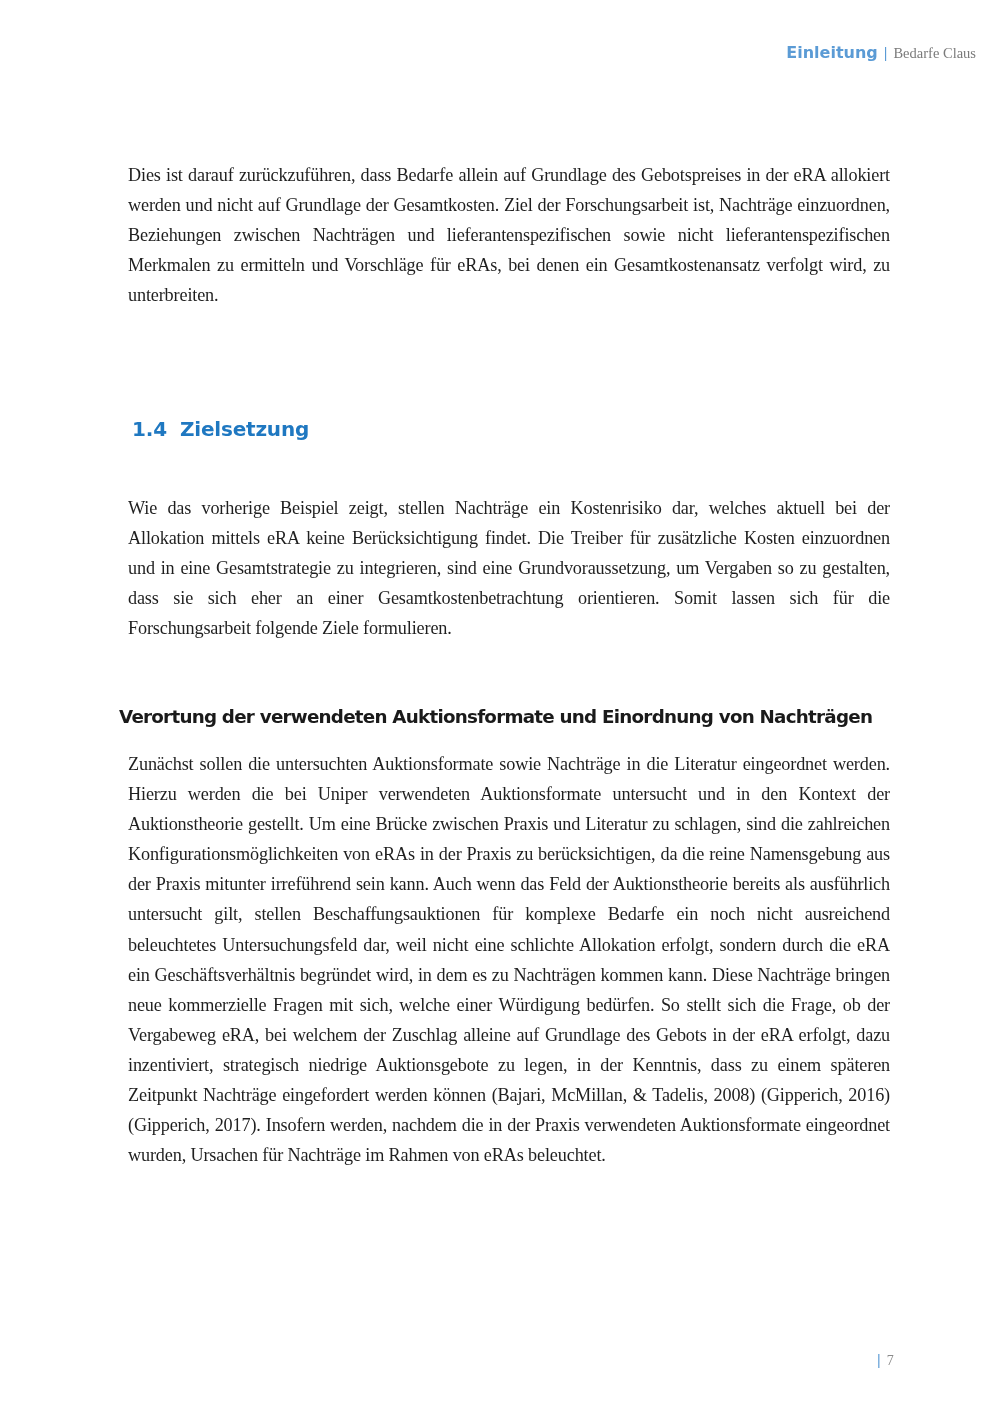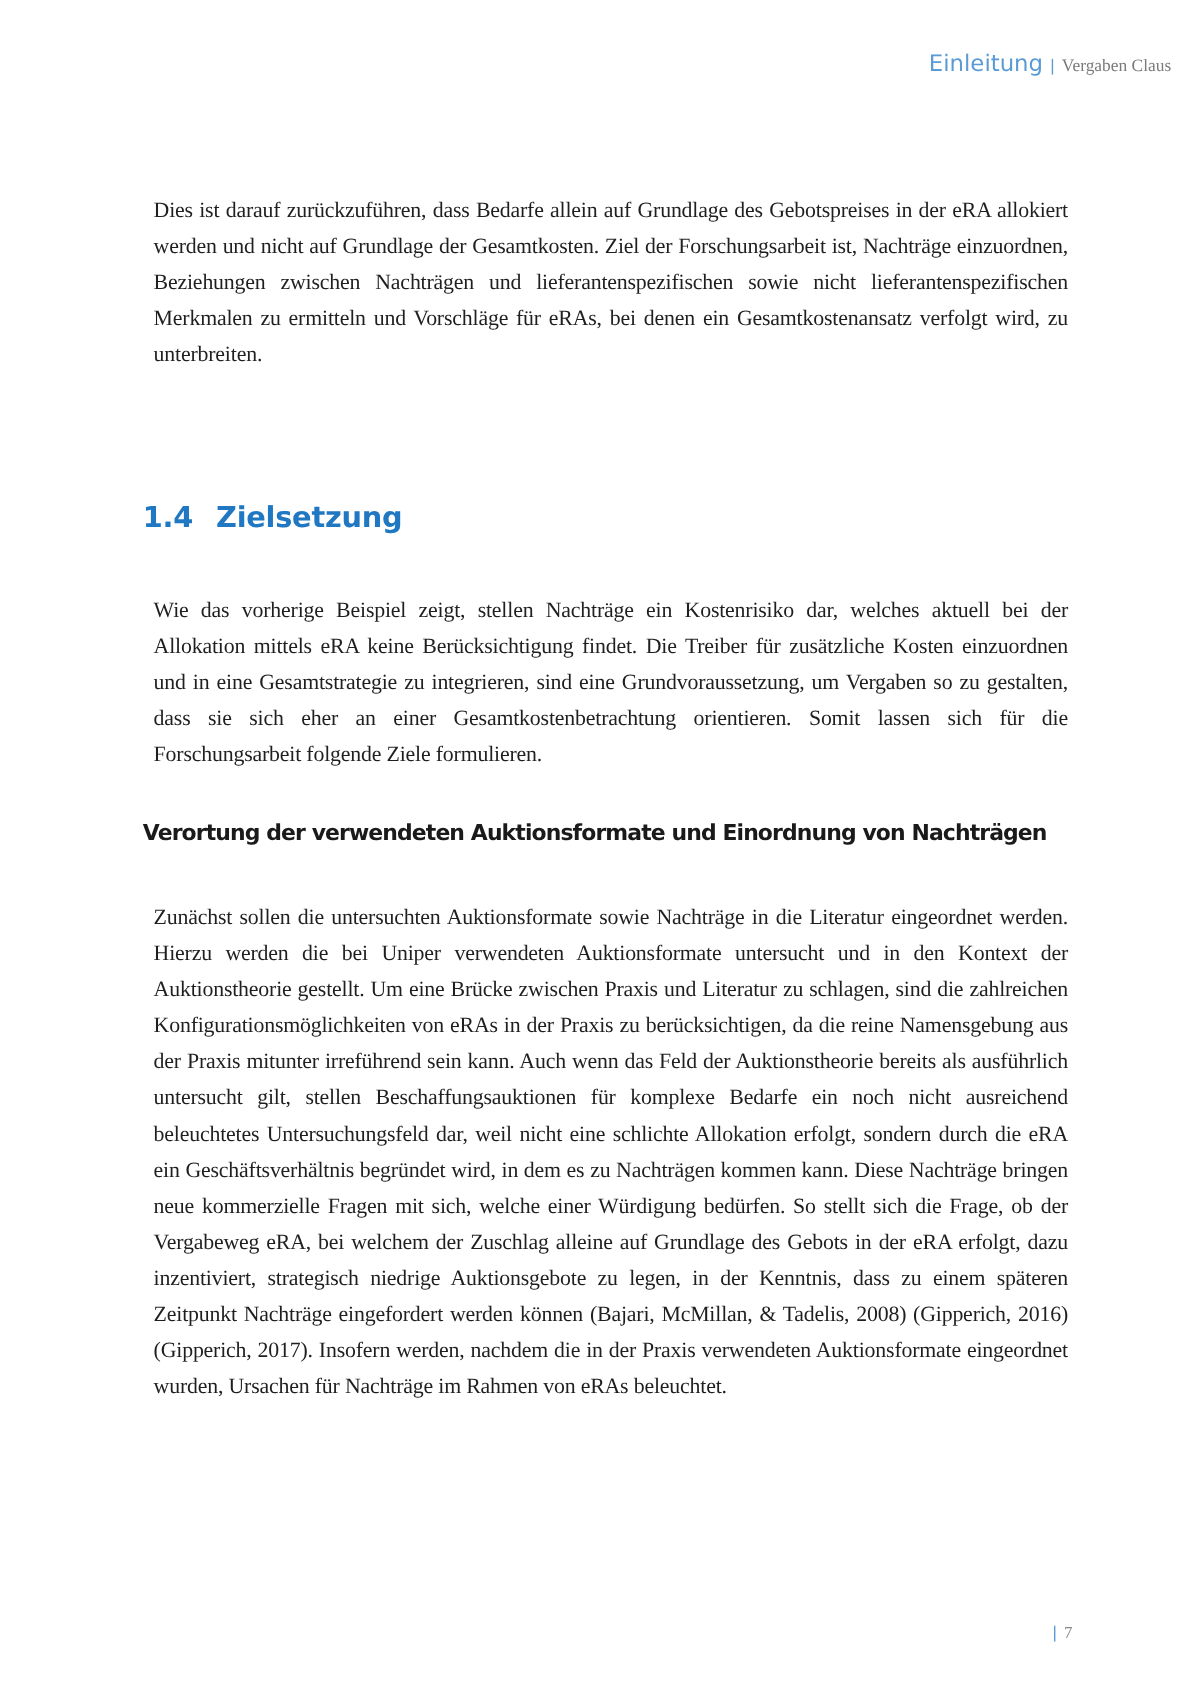--- a/index.html
+++ b/index.html
@@ -8,7 +8,7 @@
     position: absolute; top: 44px; right: 24px;
     font-size: 14px; line-height: 18px; white-space: nowrap;
   }
-  .hdr-section { font-family: "DejaVu Sans", sans-serif; font-weight: normal; color: #5b9bd5; font-size: 19px; }
+  .hdr-section { font-family: "DejaVu Sans", sans-serif; font-weight: bold; color: #5b9bd5; font-size: 16px; }
   .hdr-sep { font-family: "Liberation Sans", sans-serif; color: #5b9bd5; margin: 0 6px; }
   .hdr-author { font-family: "Liberation Serif", serif; color: #7a7a7a; font-size: 14.5px; }
   .para {

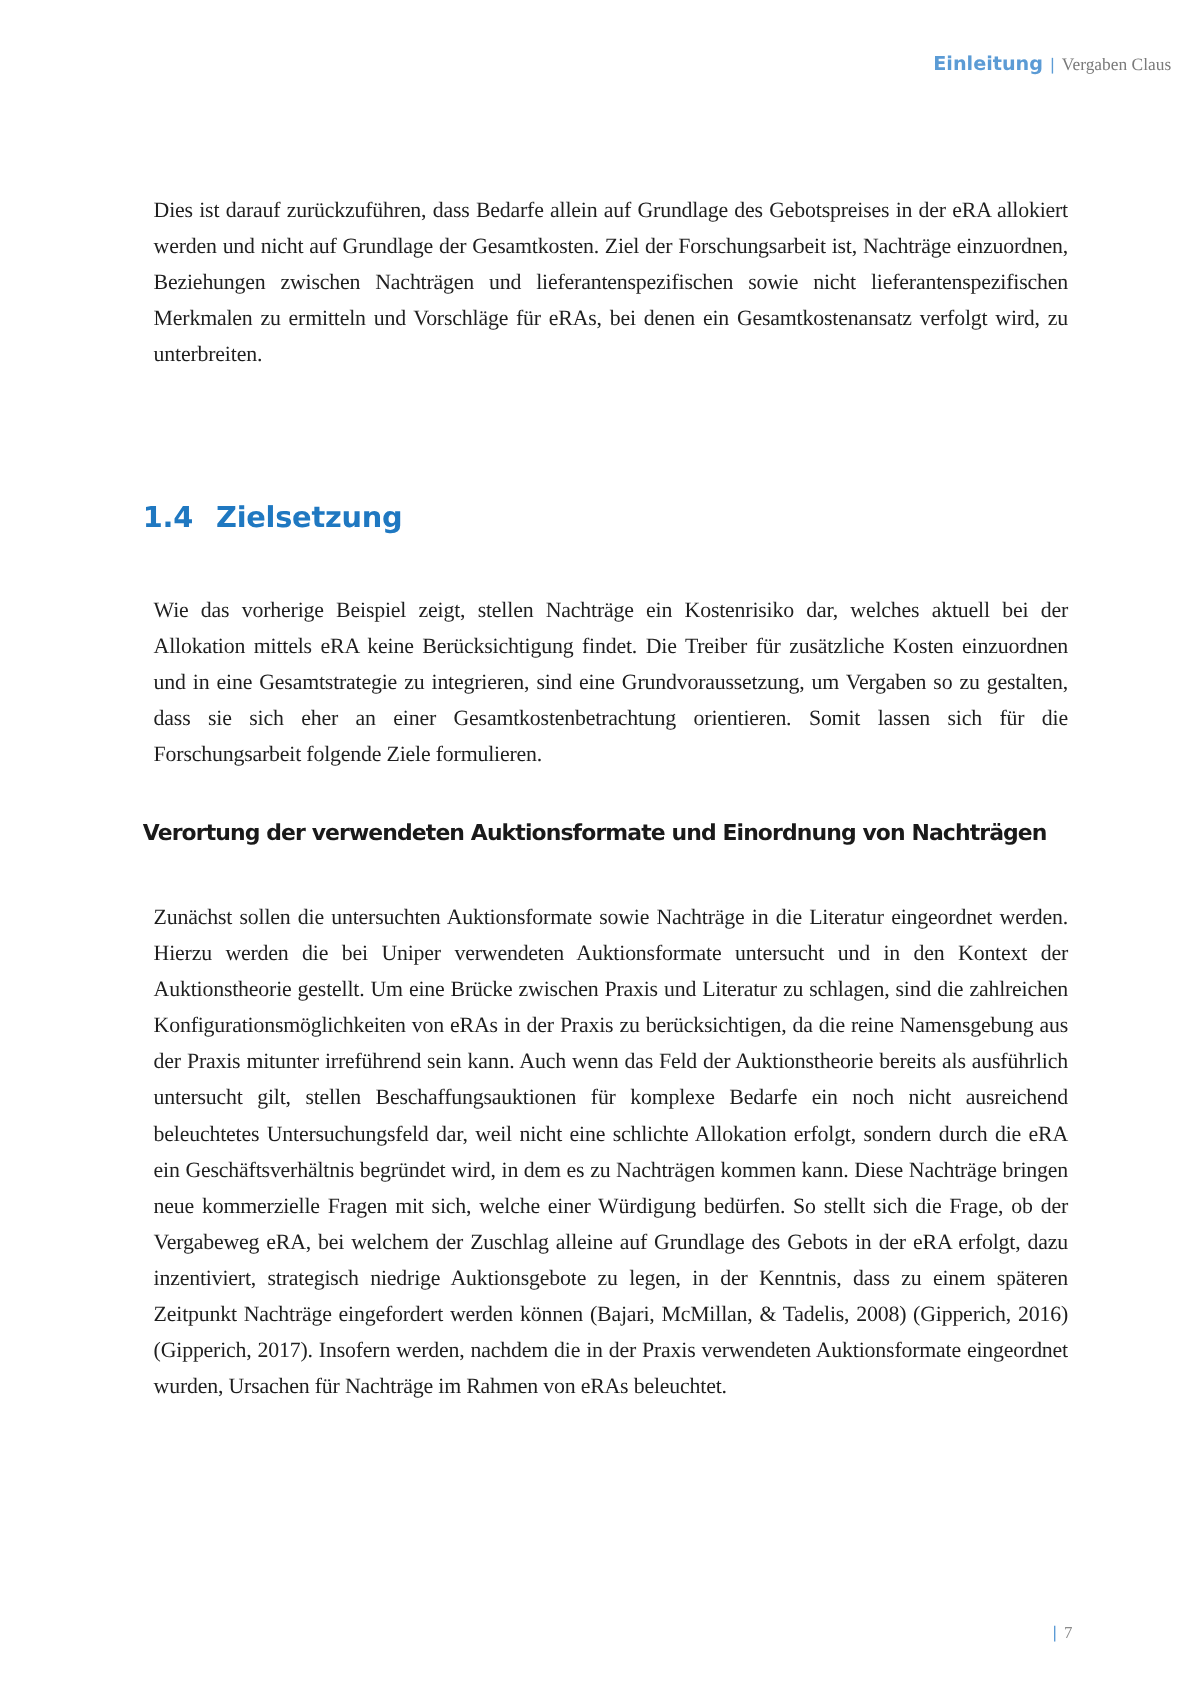--- a/index.html
+++ b/index.html
@@ -37,7 +37,7 @@
 <body>
 
 <div class="page-header">
-  <span class="hdr-section">Einleitung</span><span class="hdr-sep">|</span><span class="hdr-author">Vergaben Claus</span>
+  <span class="hdr-section">Einleitung</span><span class="hdr-sep">|</span><span class="hdr-author">Bedarfe Claus</span>
 </div>
 
 <p class="para" style="top:160px;">Dies ist darauf zurückzuführen, dass Bedarfe allein auf Grundlage des Gebotspreises in der eRA allokiert werden und nicht auf Grundlage der Gesamtkosten. Ziel der Forschungsarbeit ist, Nachträge einzuordnen, Beziehungen zwischen Nachträgen und lieferantenspezifischen sowie nicht lieferantenspezifischen Merkmalen zu ermitteln und Vorschläge für eRAs, bei denen ein Gesamtkostenansatz verfolgt wird, zu unterbreiten.</p>

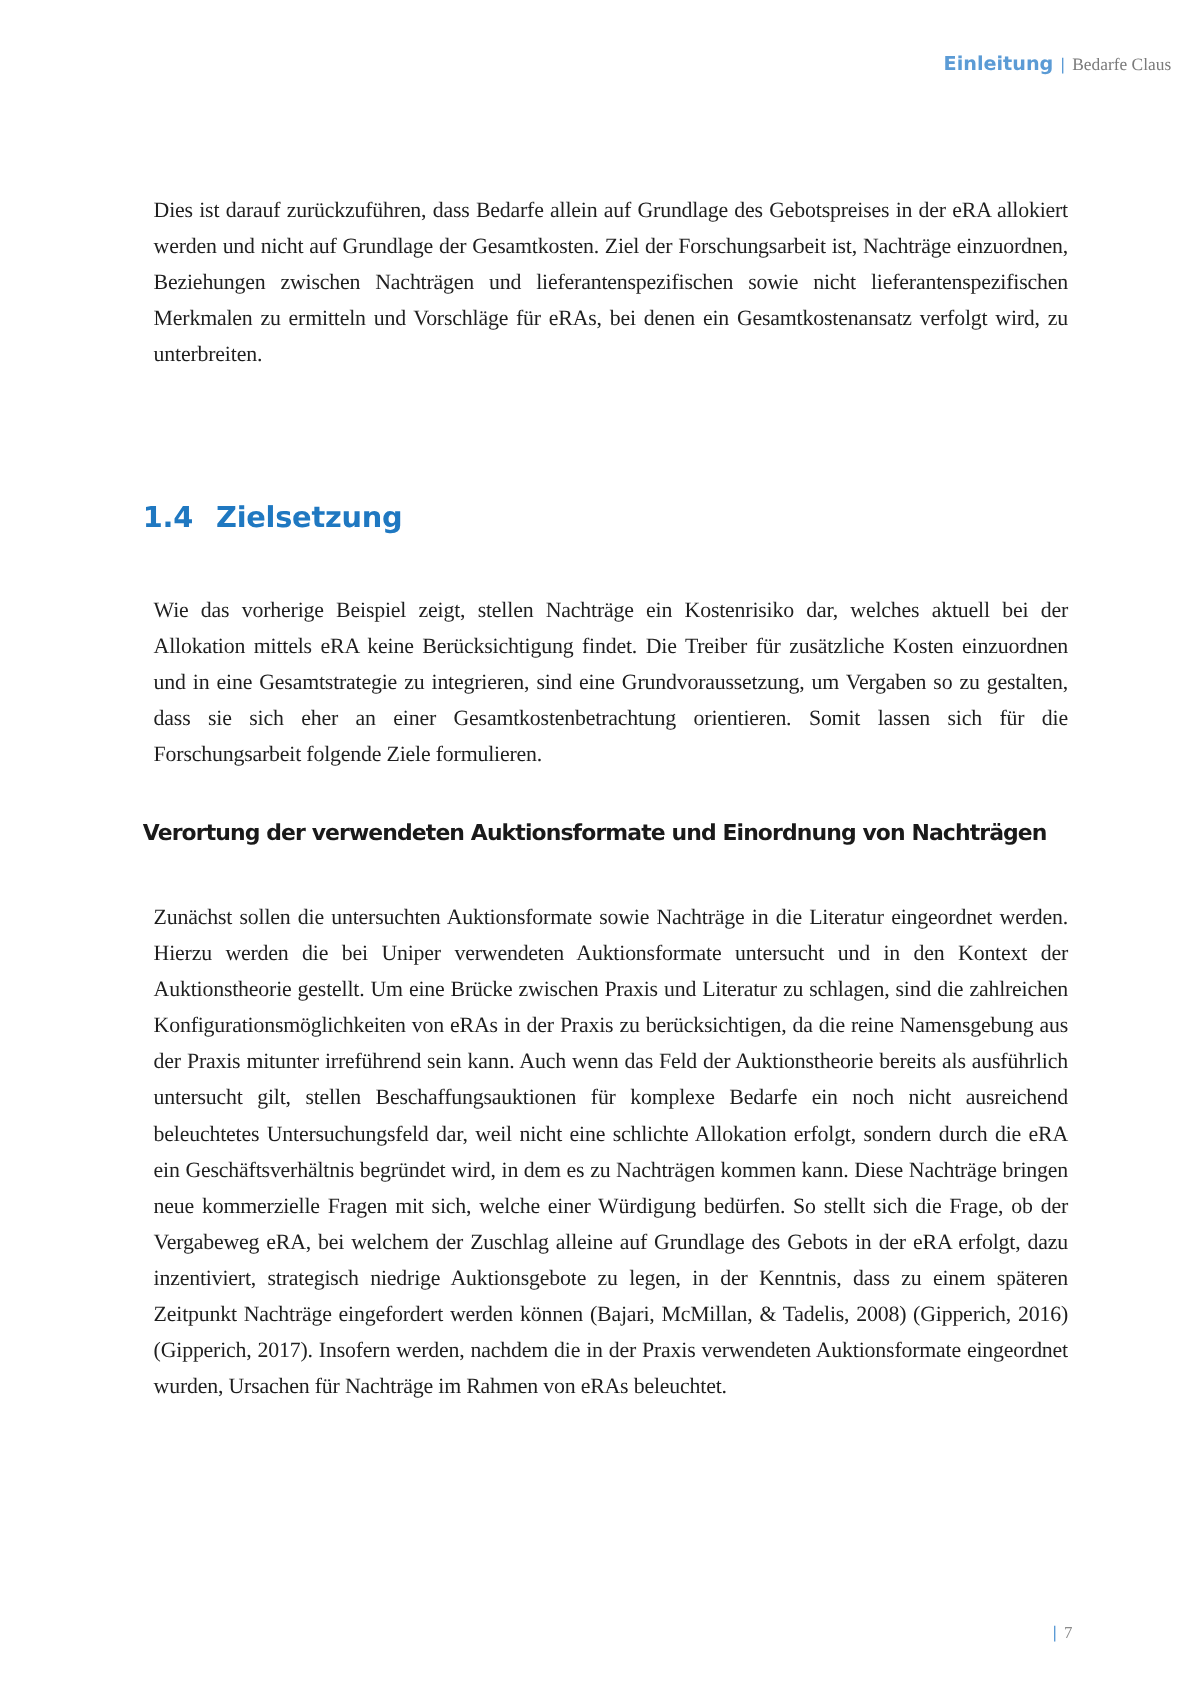--- a/index.html
+++ b/index.html
@@ -18,8 +18,8 @@
   }
   .h2 {
     position: absolute; left: 119px; top: 417px;
-    font-family: "DejaVu Sans", sans-serif; font-weight: bold; font-size: 24px; color: #1f78c1;
-    margin: 0; white-space: nowrap; letter-spacing: -0.2px;
+    font-family: "DejaVu Sans", sans-serif; font-weight: bold; font-size: 20px; color: #1f78c1;
+    margin: 0; white-space: nowrap; letter-spacing: -0.2px; text-align: center;
   }
   .h2 .num { display: inline-block; width: 61px; }
   .h3 {

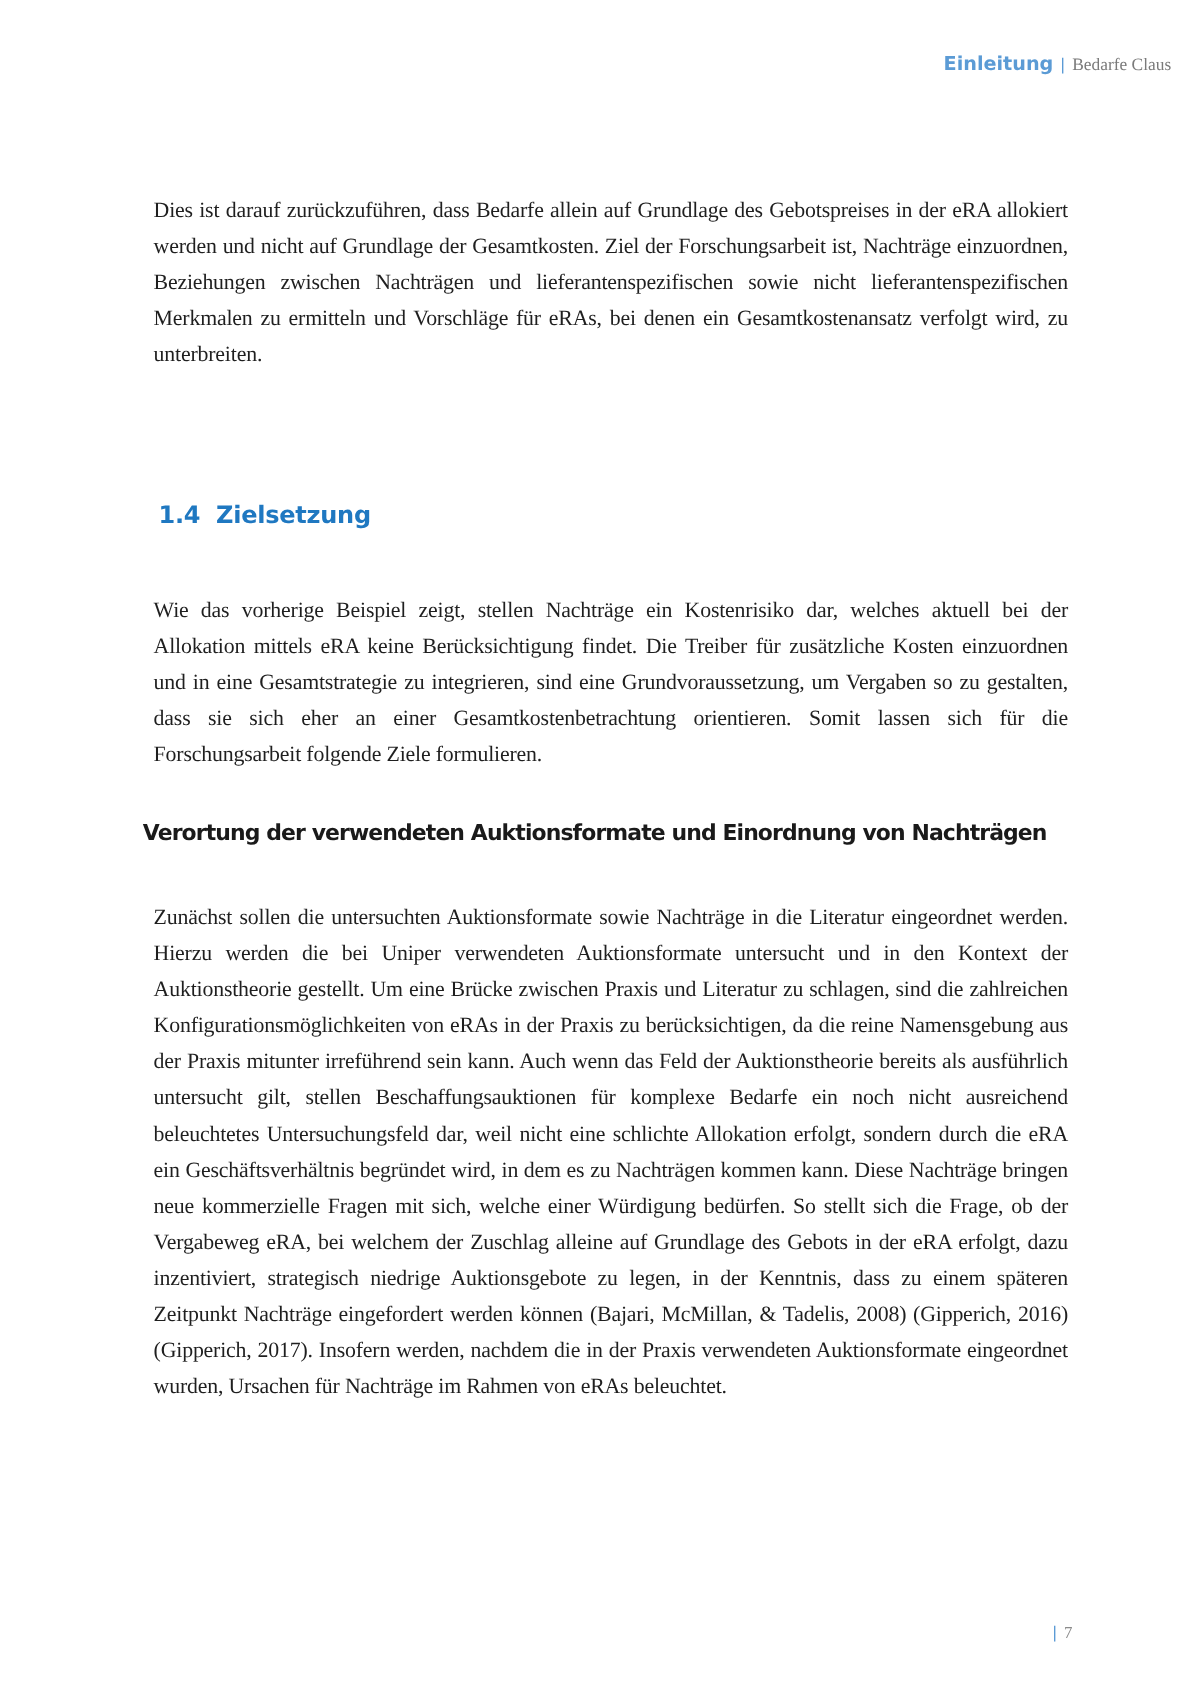--- a/index.html
+++ b/index.html
@@ -23,7 +23,7 @@
   }
   .h2 .num { display: inline-block; width: 61px; }
   .h3 {
-    position: absolute; left: 119px; top: 684px;
+    position: absolute; left: 119px; top: 706px;
     font-family: "DejaVu Sans", sans-serif; font-weight: bold; font-size: 18.3px; color: #1a1a1a;
     margin: 0; white-space: nowrap; letter-spacing: -0.75px;
   }

